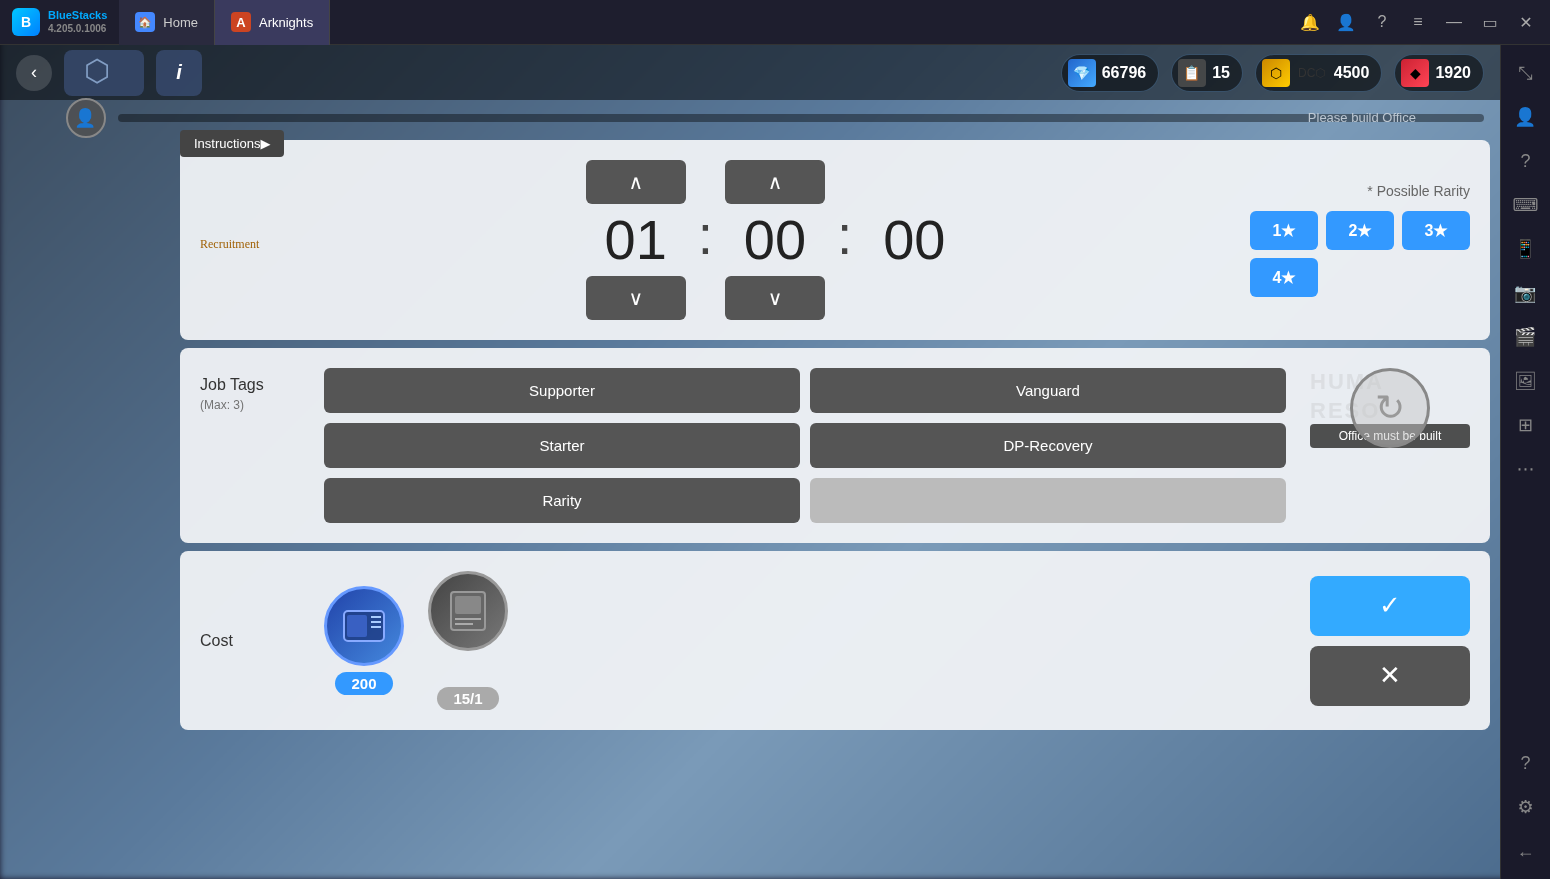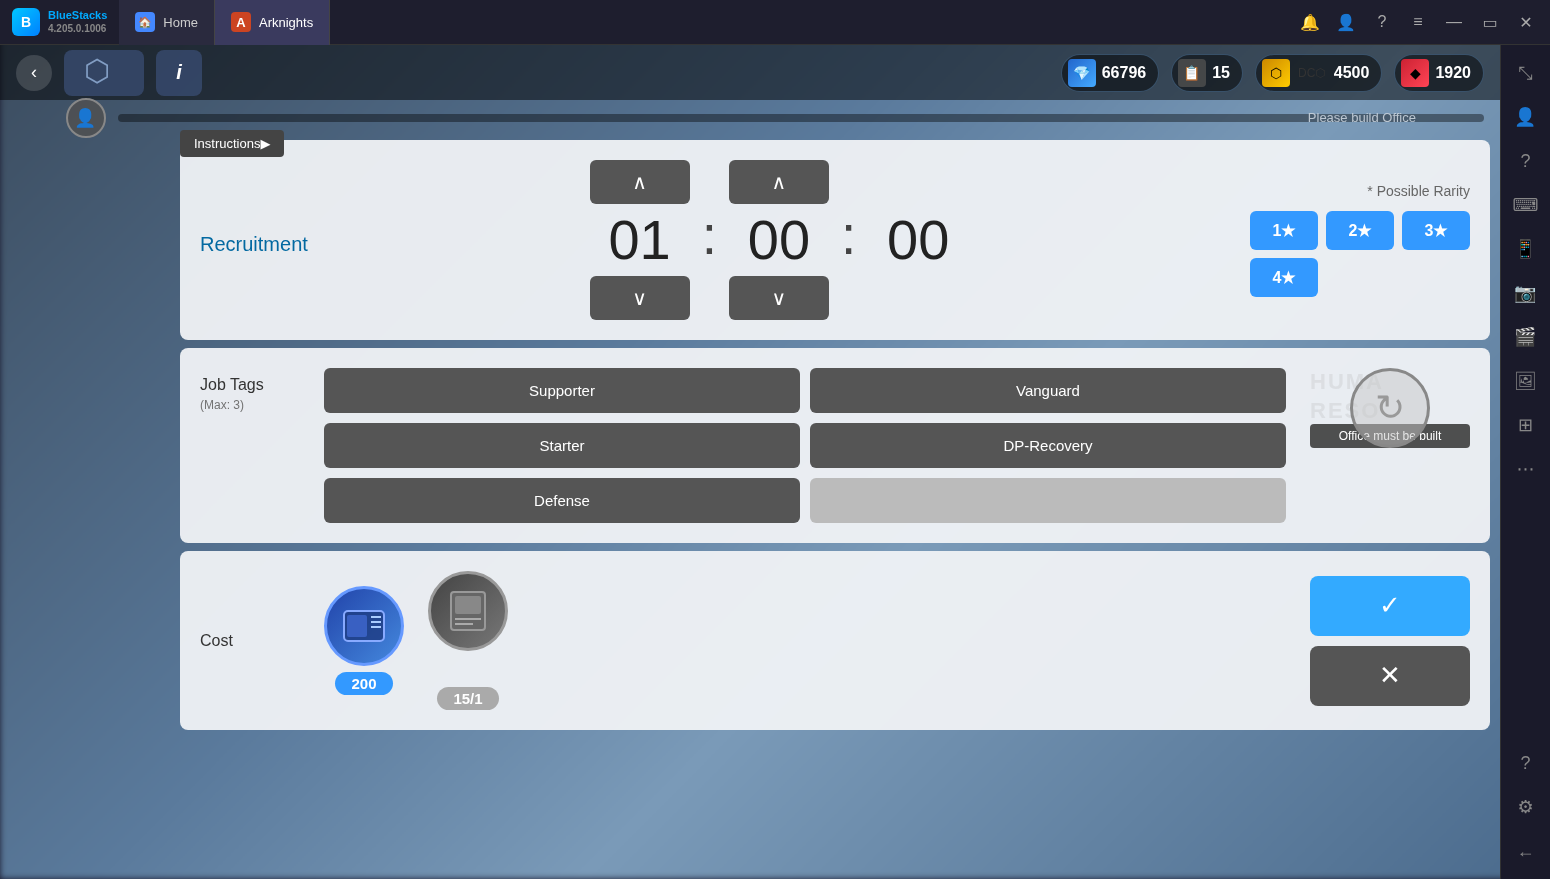--- a/index.html
+++ b/index.html
@@ -304,10 +304,11 @@
       min-height: 200px;
     }
     .recruitment-label {
-      font-size: 20px;
-      color: #0369a1;
+      font-size: 12px;
+      color: #a16207;
       font-weight: 500;
       min-width: 100px;
+      font-family: Liberation Serif, serif;
     }
     .timer-arrow-btn {
       width: 100px;

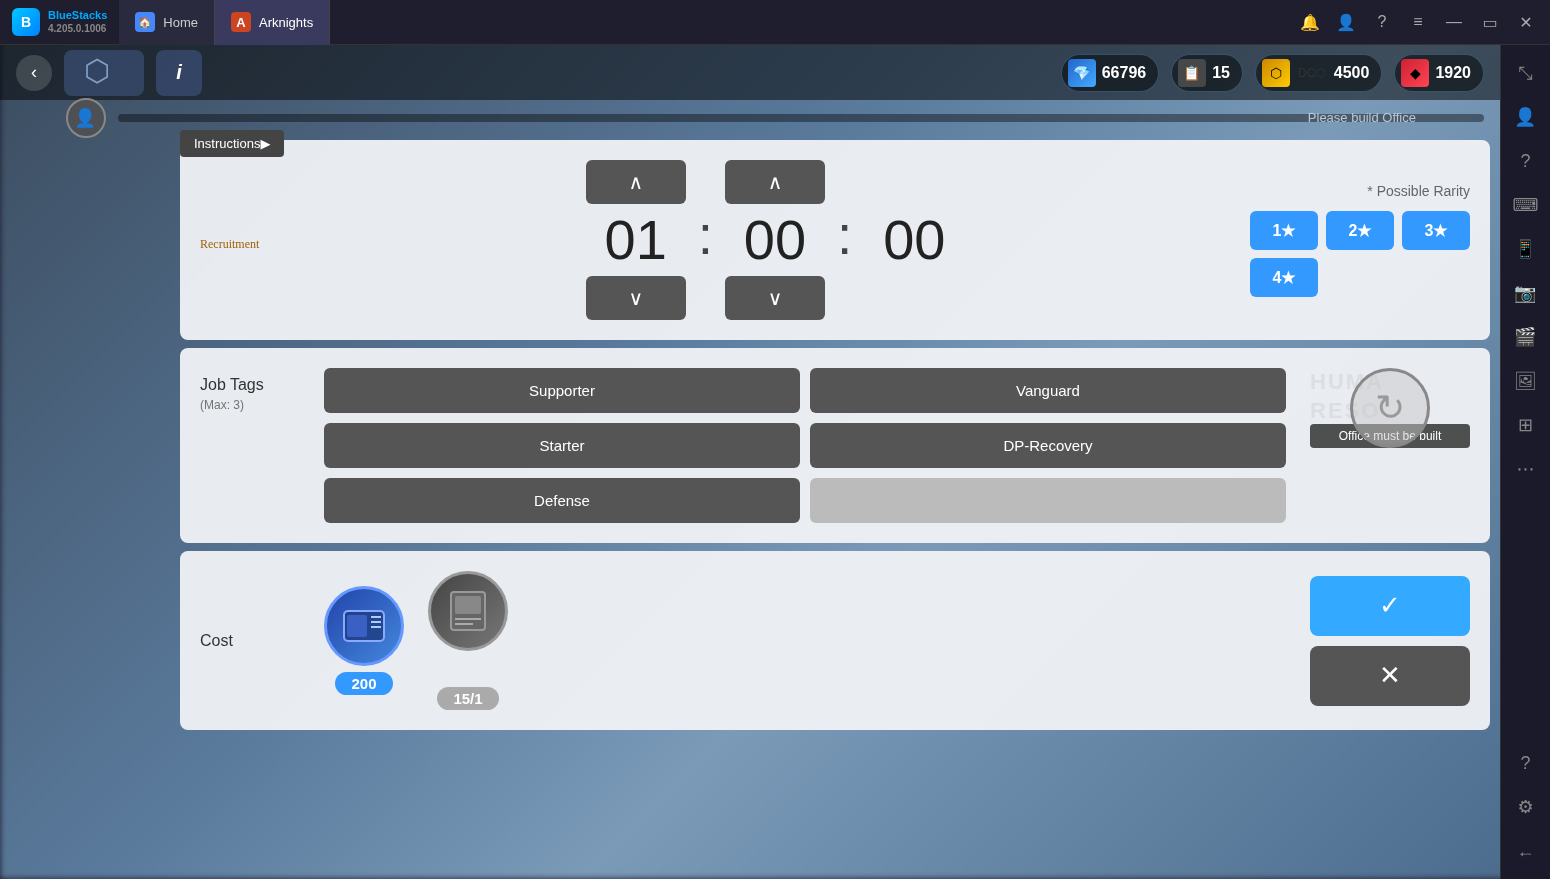--- a/index.html
+++ b/index.html
@@ -711,7 +711,7 @@
       <div class="tag-btn">Vanguard</div>
       <div class="tag-btn">Starter</div>
       <div class="tag-btn">DP-Recovery</div>
-      <div class="tag-btn">Defense</div>
+      <div class="tag-btn">Rarity</div>
       <div class="tag-btn disabled"></div>
     </div>
 

